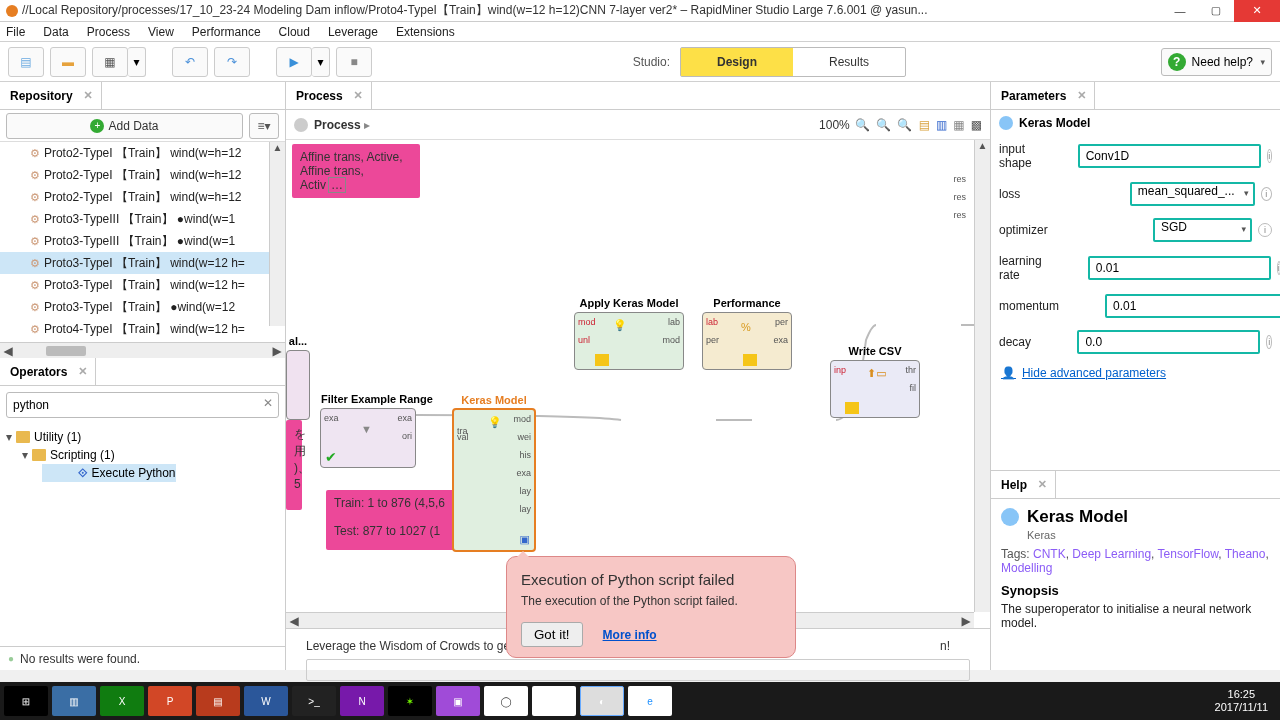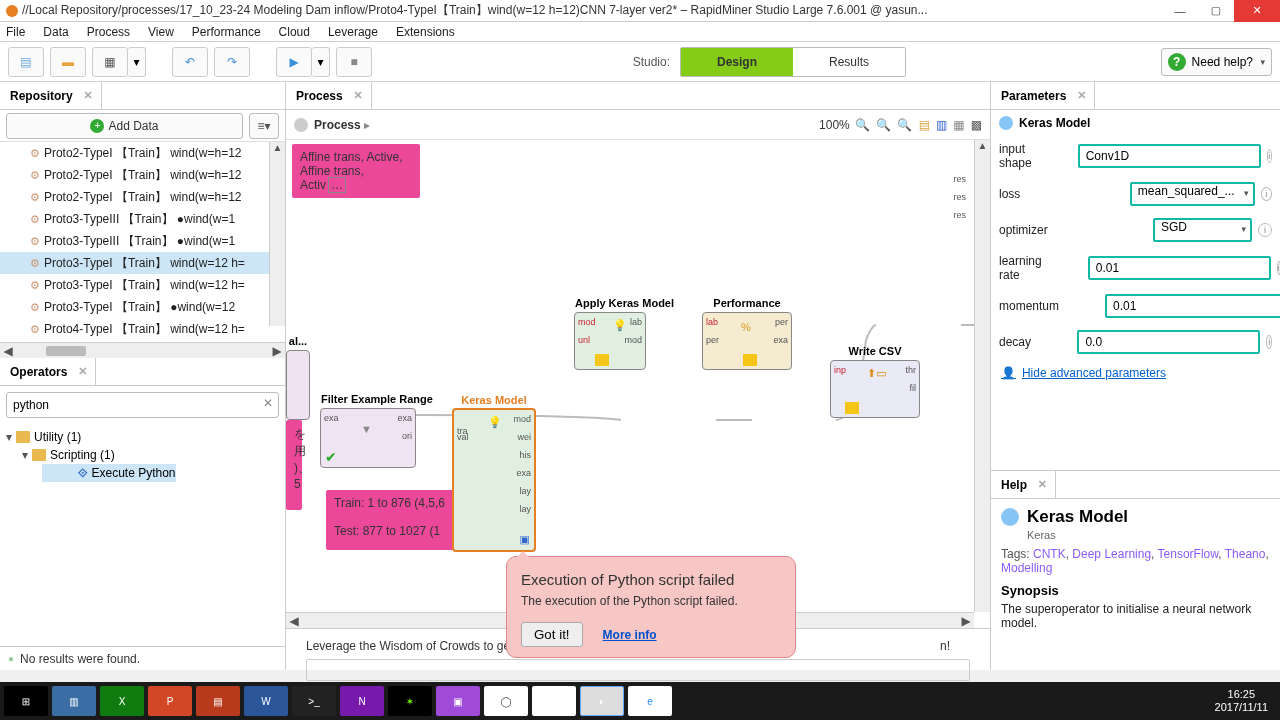--- a/index.html
+++ b/index.html
@@ -25,7 +25,7 @@
 .view-label { margin-left: auto; margin-right: 10px; color: #555; font-size: 12px; }
 .view-tabs { display: flex; border: 1px solid #bbb; border-radius: 2px; }
 .view-tab { width: 112px; height: 28px; display: flex; align-items: center; justify-content: center; font-size: 12px; color: #333; }
-.view-tab.active { background: #84cc16; font-weight: 600; }
+.view-tab.active { background: #fde047; font-weight: 600; }
 .help-btn { margin-left: auto; border: 1px solid #bbb; border-radius: 3px; padding: 4px 18px 4px 6px; display: flex; align-items: center; background: #fafafa; position: relative; }
 .help-btn .q { width: 18px; height: 18px; border-radius: 50%; background: #3a3; color: #fff; display: flex; align-items: center; justify-content: center; margin-right: 6px; font-weight: bold; }
 .help-btn::after { content: "▾"; position: absolute; right: 6px; font-size: 9px; color: #555; }

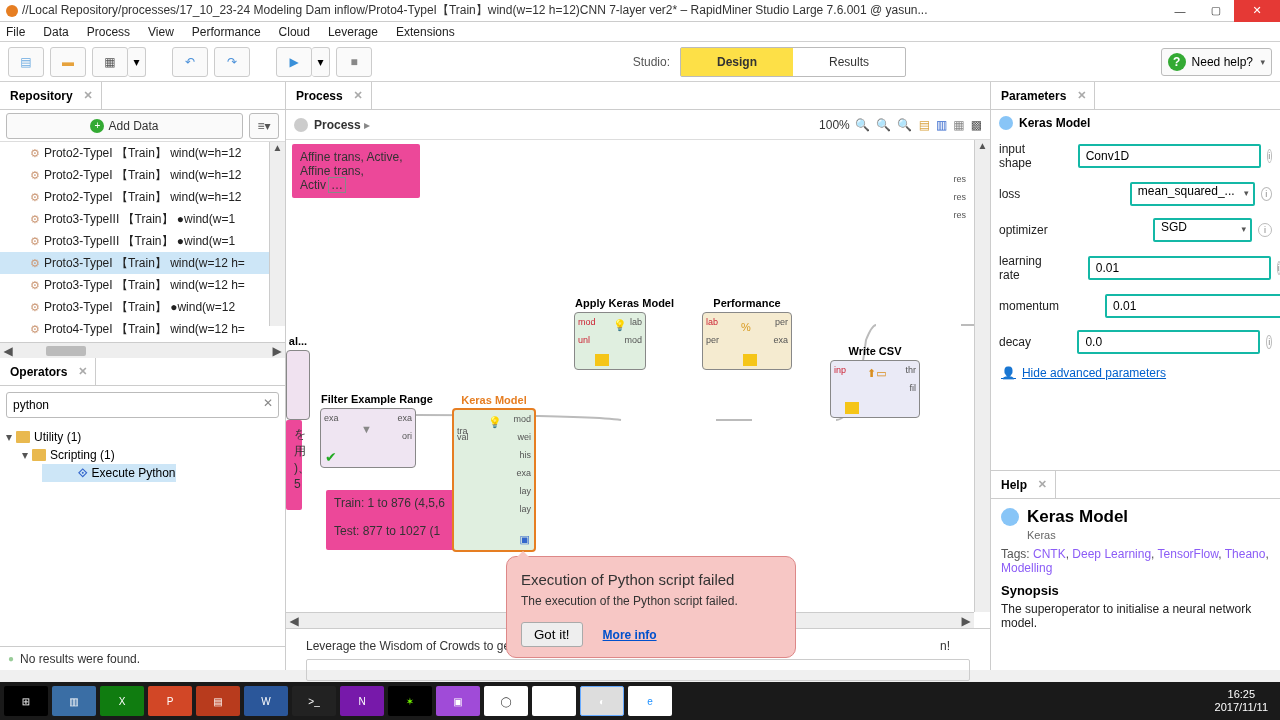--- a/index.html
+++ b/index.html
@@ -331,7 +331,7 @@
         <span style="position:absolute;right:4px;bottom:4px;color:#36c">▣</span>
       </div>
 
-      <div class="op" style="left:288px;top:172px;width:72px;height:58px;background:#e0efe0">
+      <div class="op" style="left:288px;top:172px;width:110px;height:58px;background:#e0efe0">
         <div class="hdr">Apply Keras Model</div>
         <span class="port" style="position:absolute;left:3px;top:4px;color:#c23">mod</span>
         <span class="port" style="position:absolute;left:3px;top:22px;color:#c23">unl</span>

